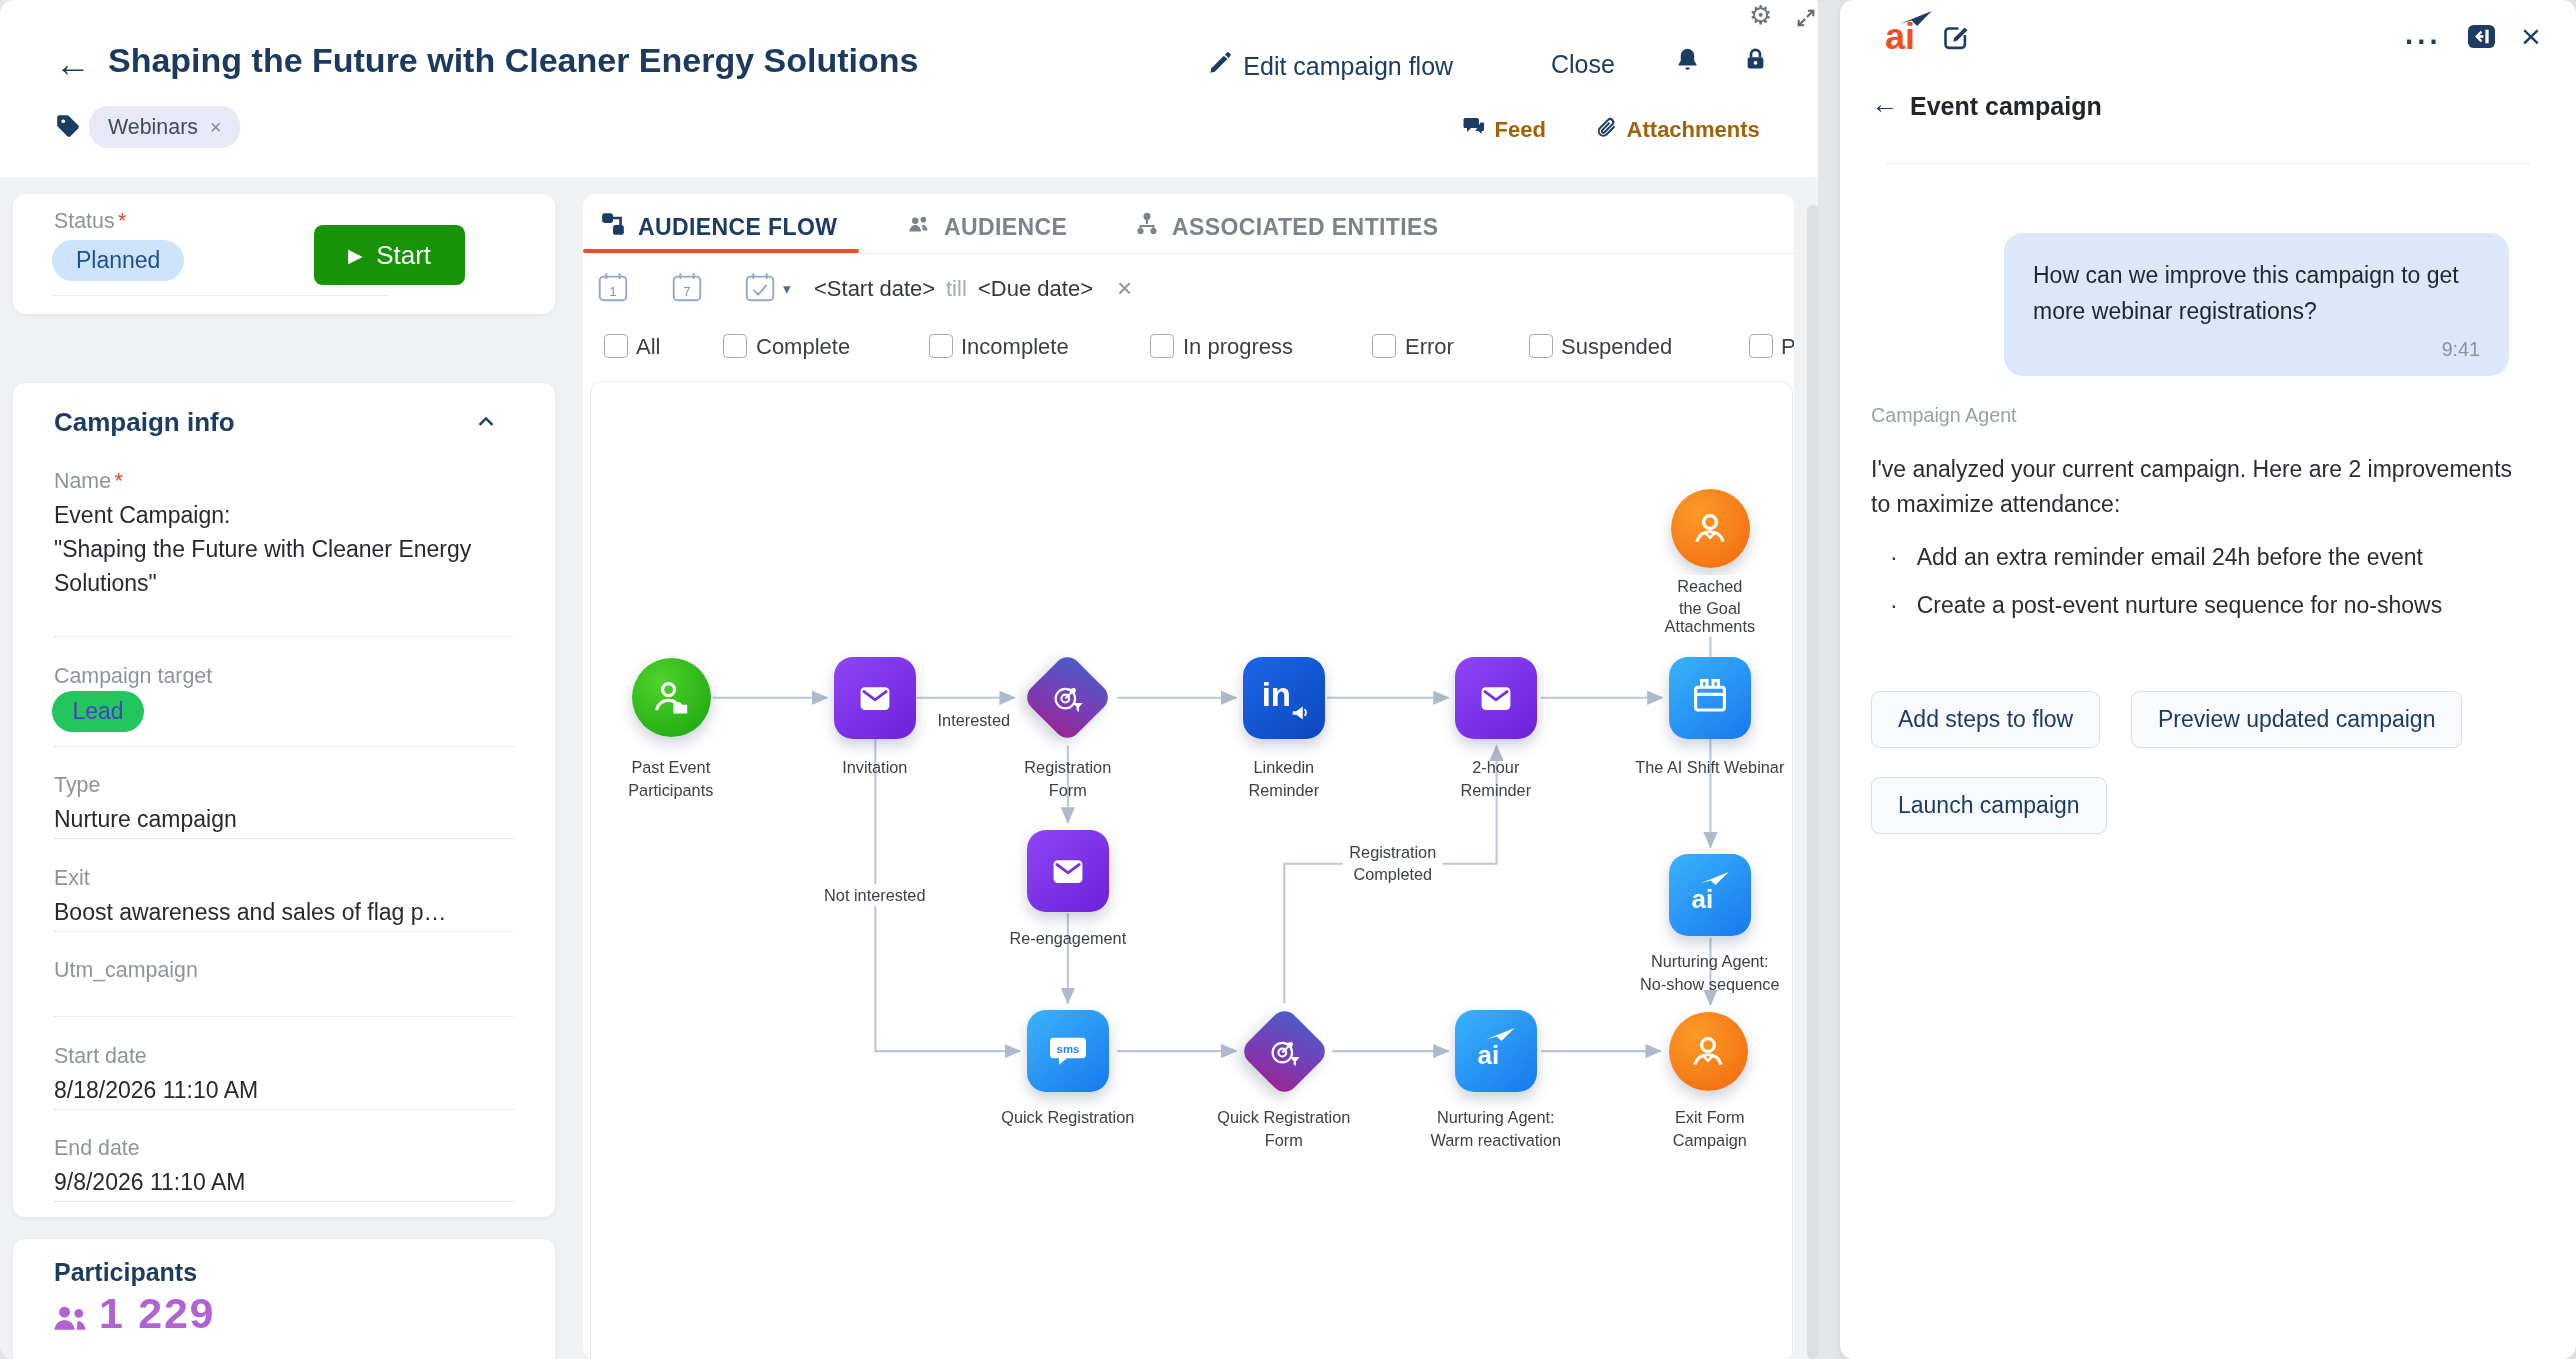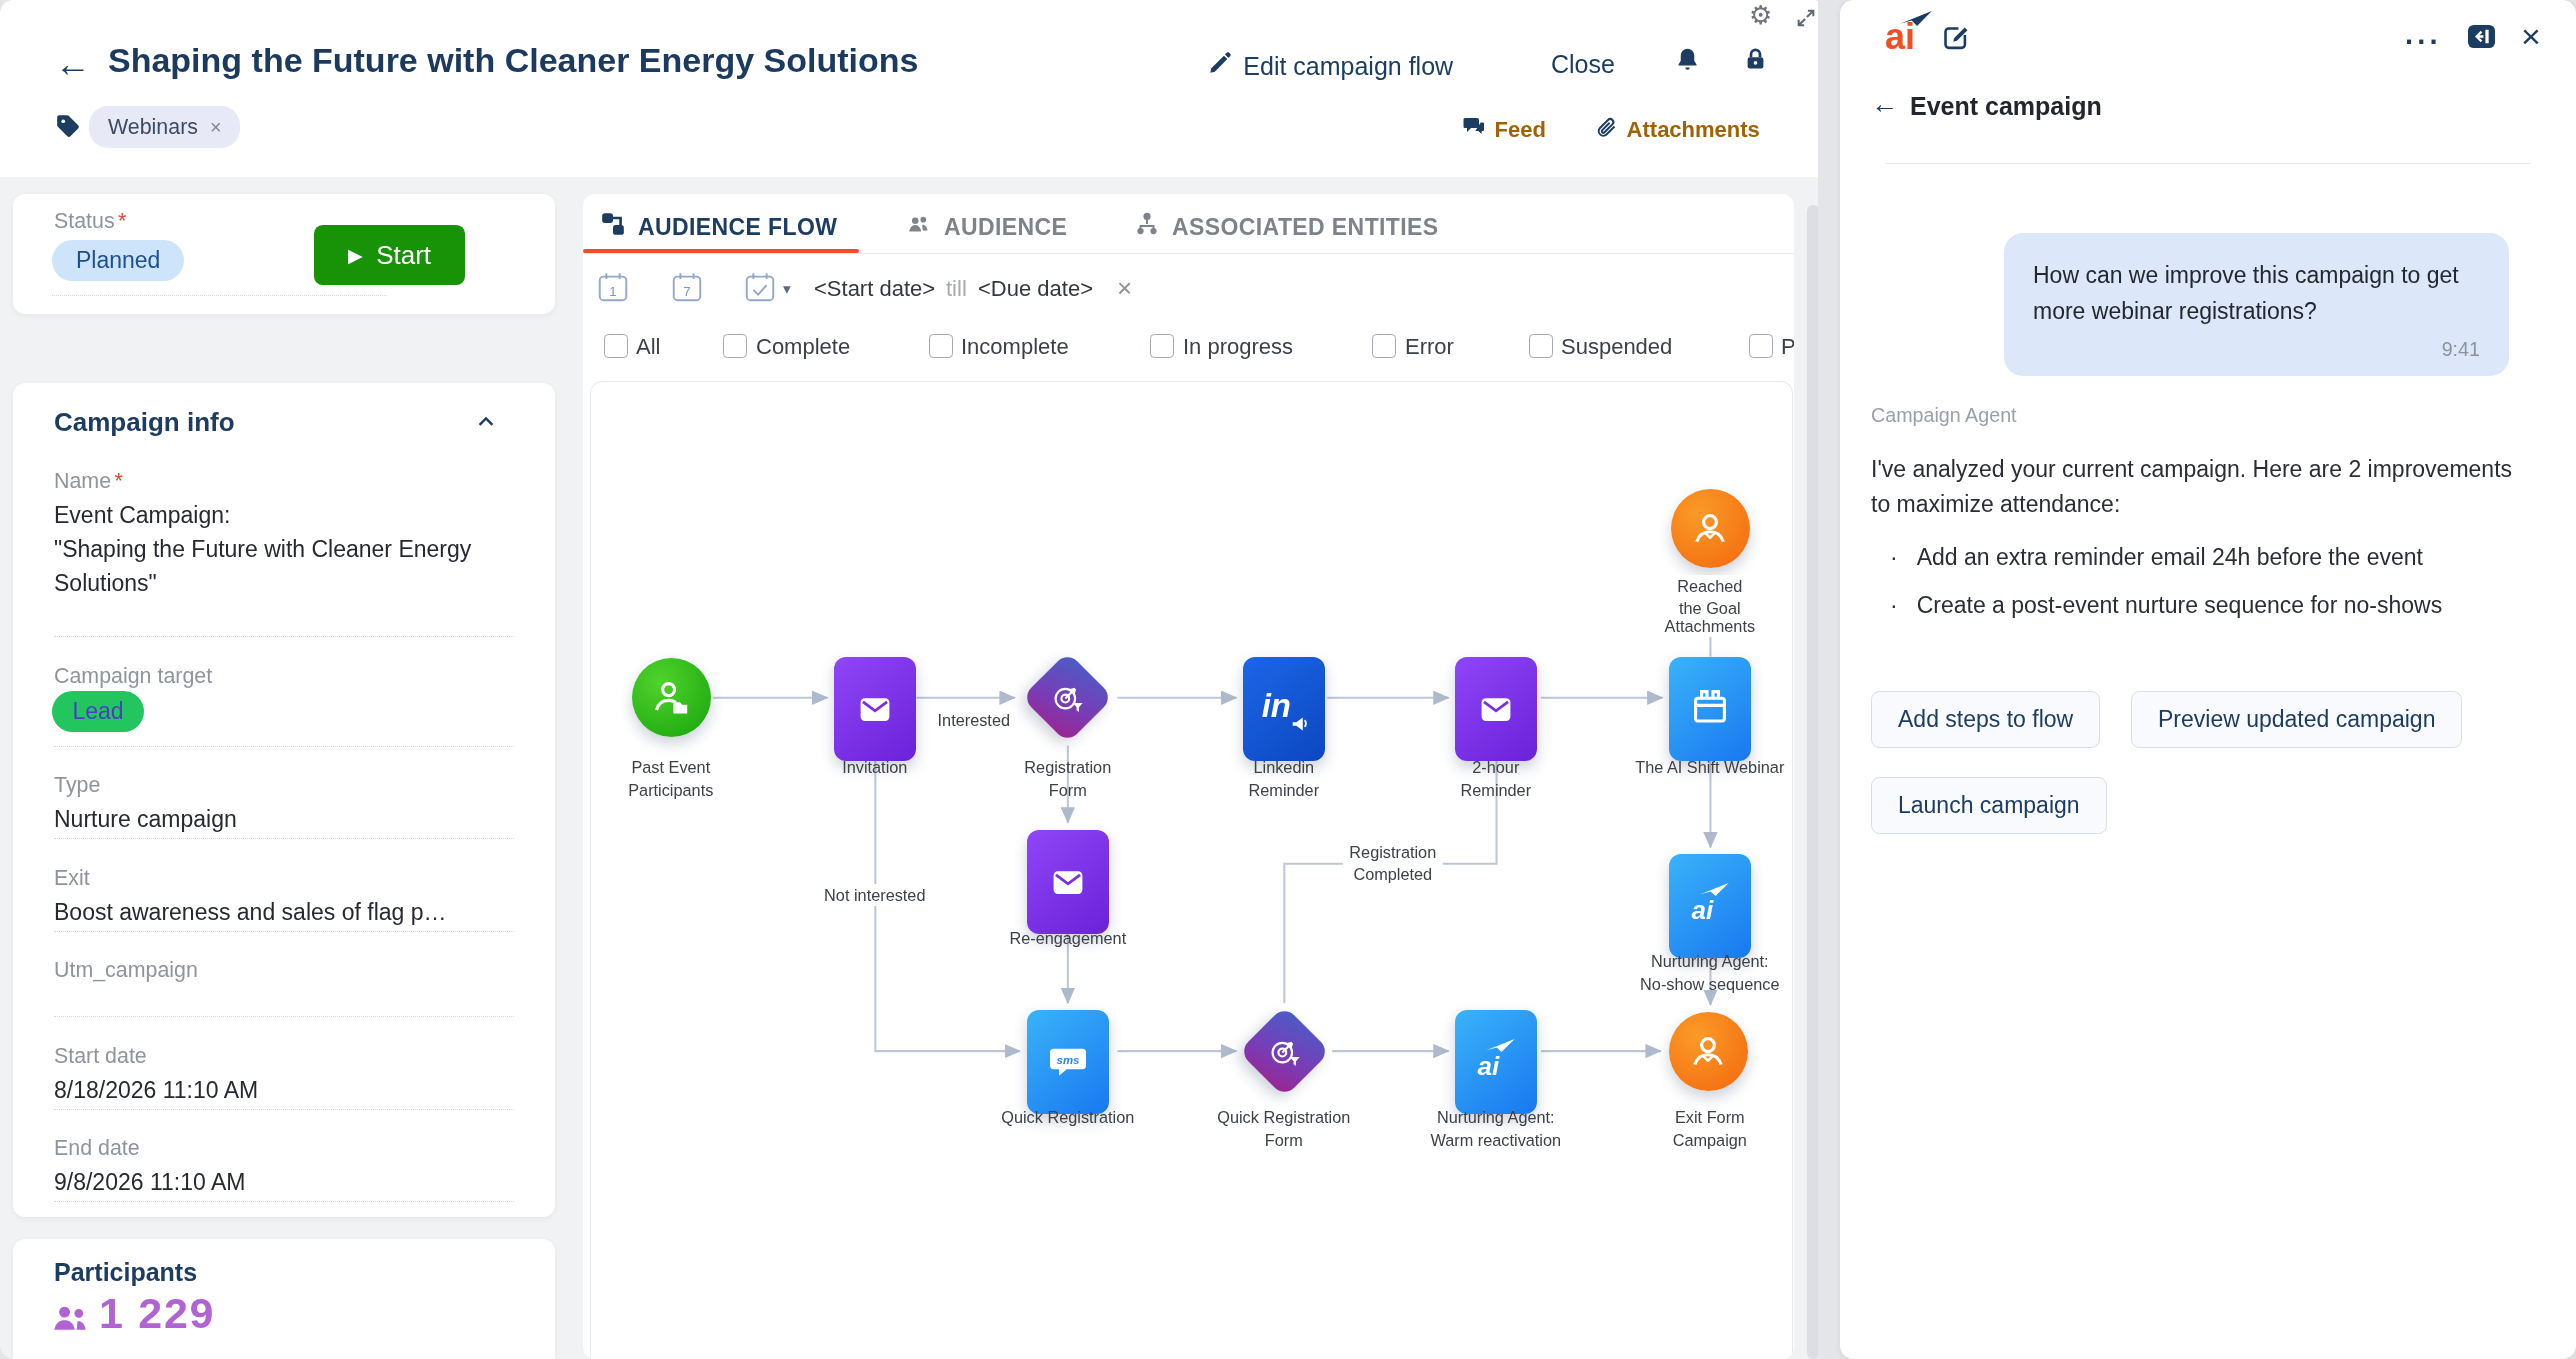--- a/index.html
+++ b/index.html
@@ -37,7 +37,7 @@
   .cbx-lab{font-size:22px;color:#3c4148;}
   .canvas{left:6.8px;top:187px;width:1201px;height:978px;background:#fff;border:0.9px solid #e6e8ec;border-radius:12px 12px 0 0;}
   .nd{position:absolute;display:flex;align-items:center;justify-content:center;box-shadow:0 6.8px 13.7px rgba(30,50,90,.22);}
-  .nd.sq{width:82px;height:104px;border-radius:12px;font-style:italic;}
+  .nd.sq{width:82px;height:82px;border-radius:19px;}
   .nd.ci{width:79px;height:79px;border-radius:50%;}
   .nd.dm{width:65px;height:65px;border-radius:13.7px;transform:rotate(45deg);}
   .nd.dm > *{transform:rotate(-45deg);}

